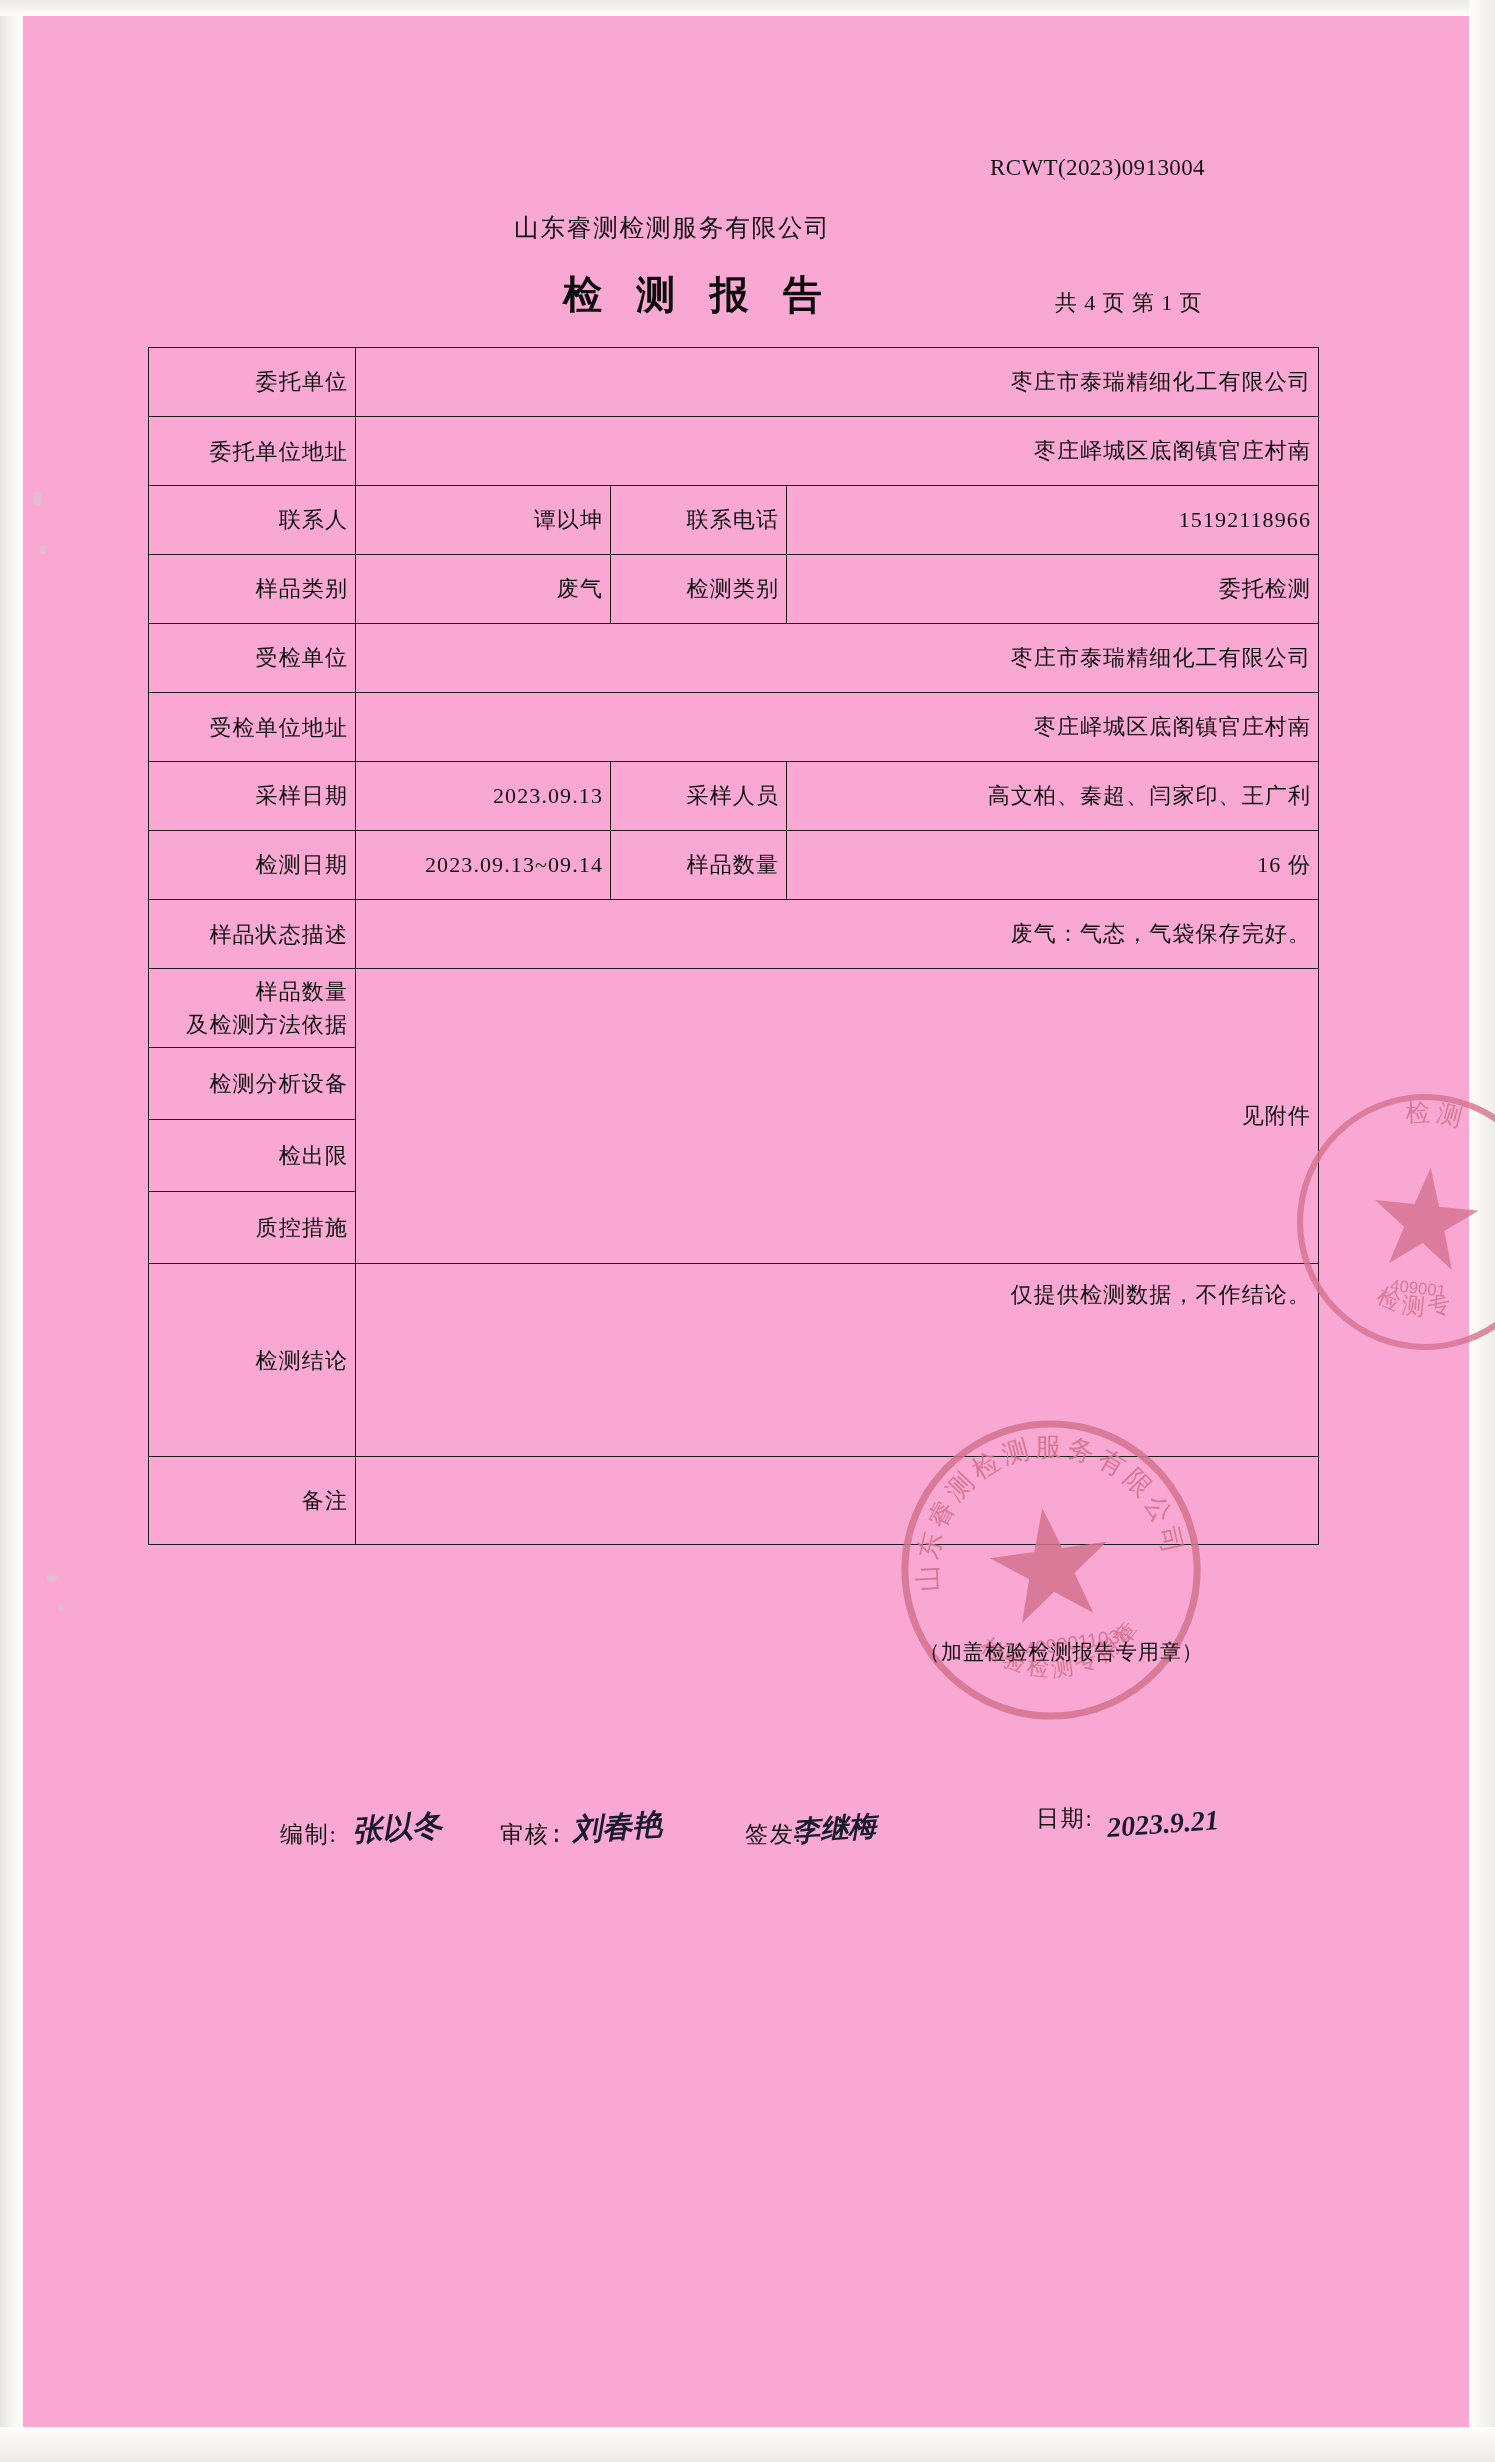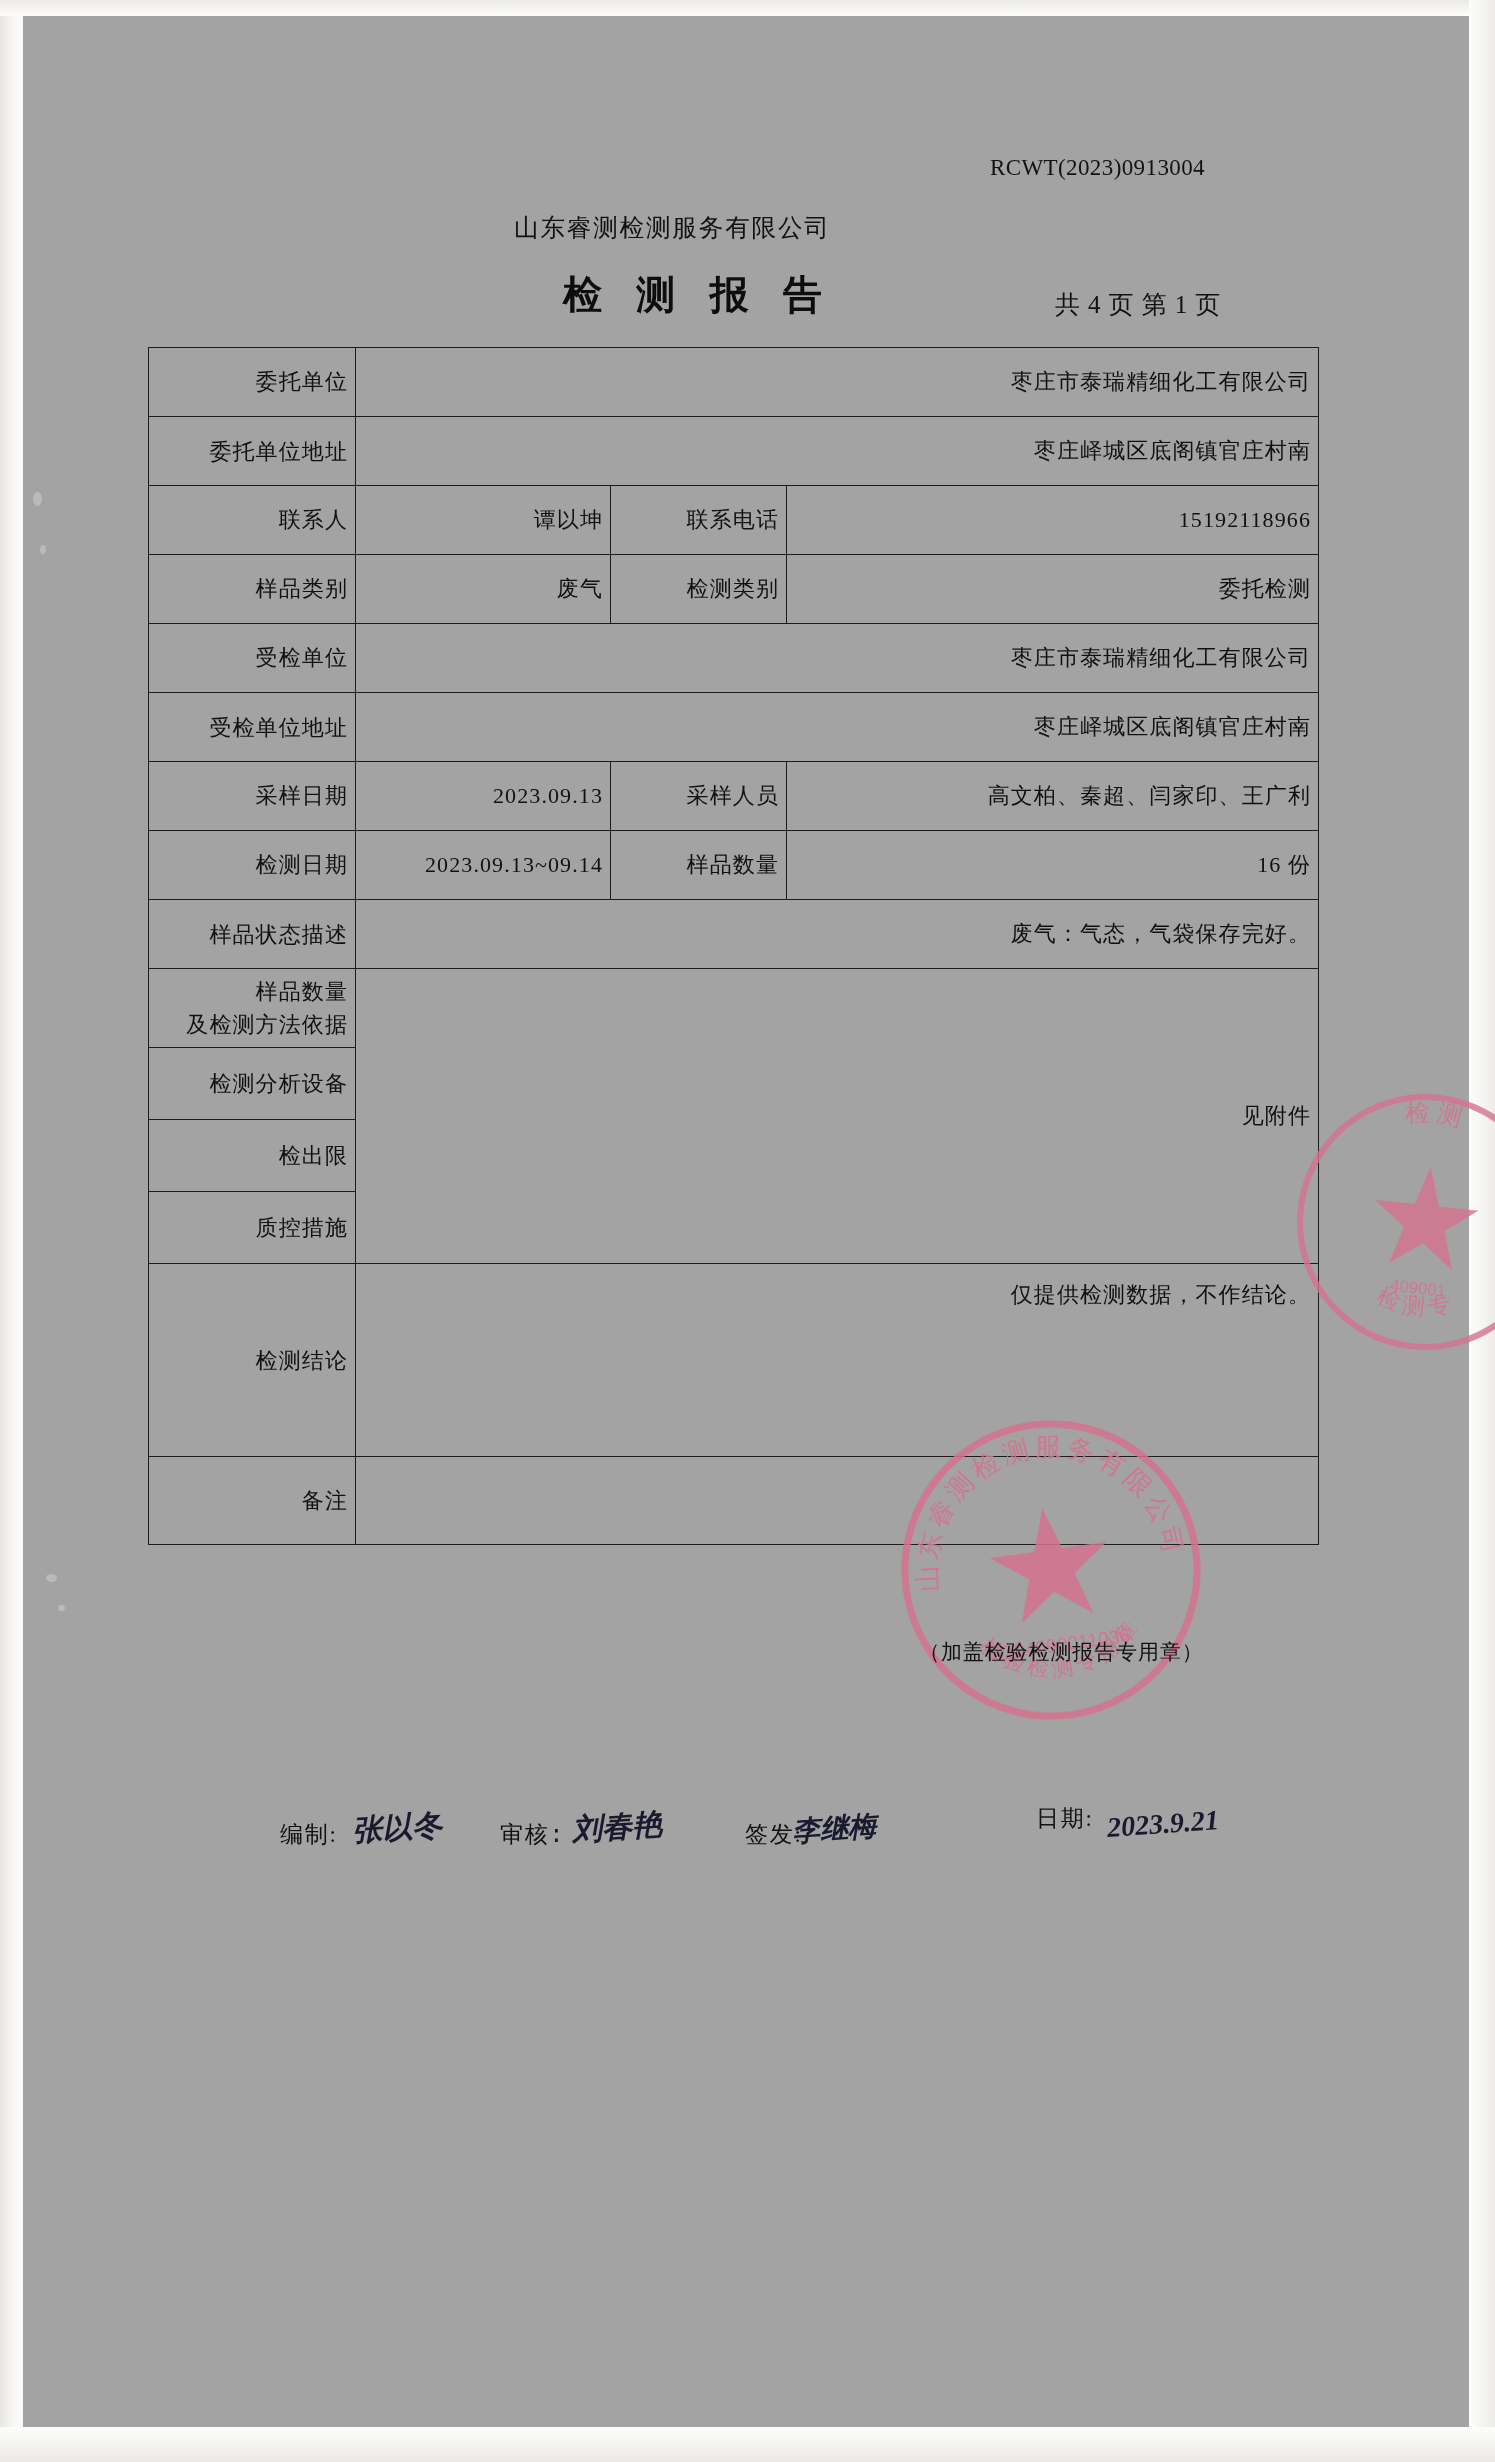--- a/index.html
+++ b/index.html
@@ -14,7 +14,7 @@
     position: relative;
     width: 1495px;
     height: 2462px;
-    background: #a3a3a3;
+    background: #f9a8d4;
     overflow: hidden;
     box-sizing: border-box;
   }

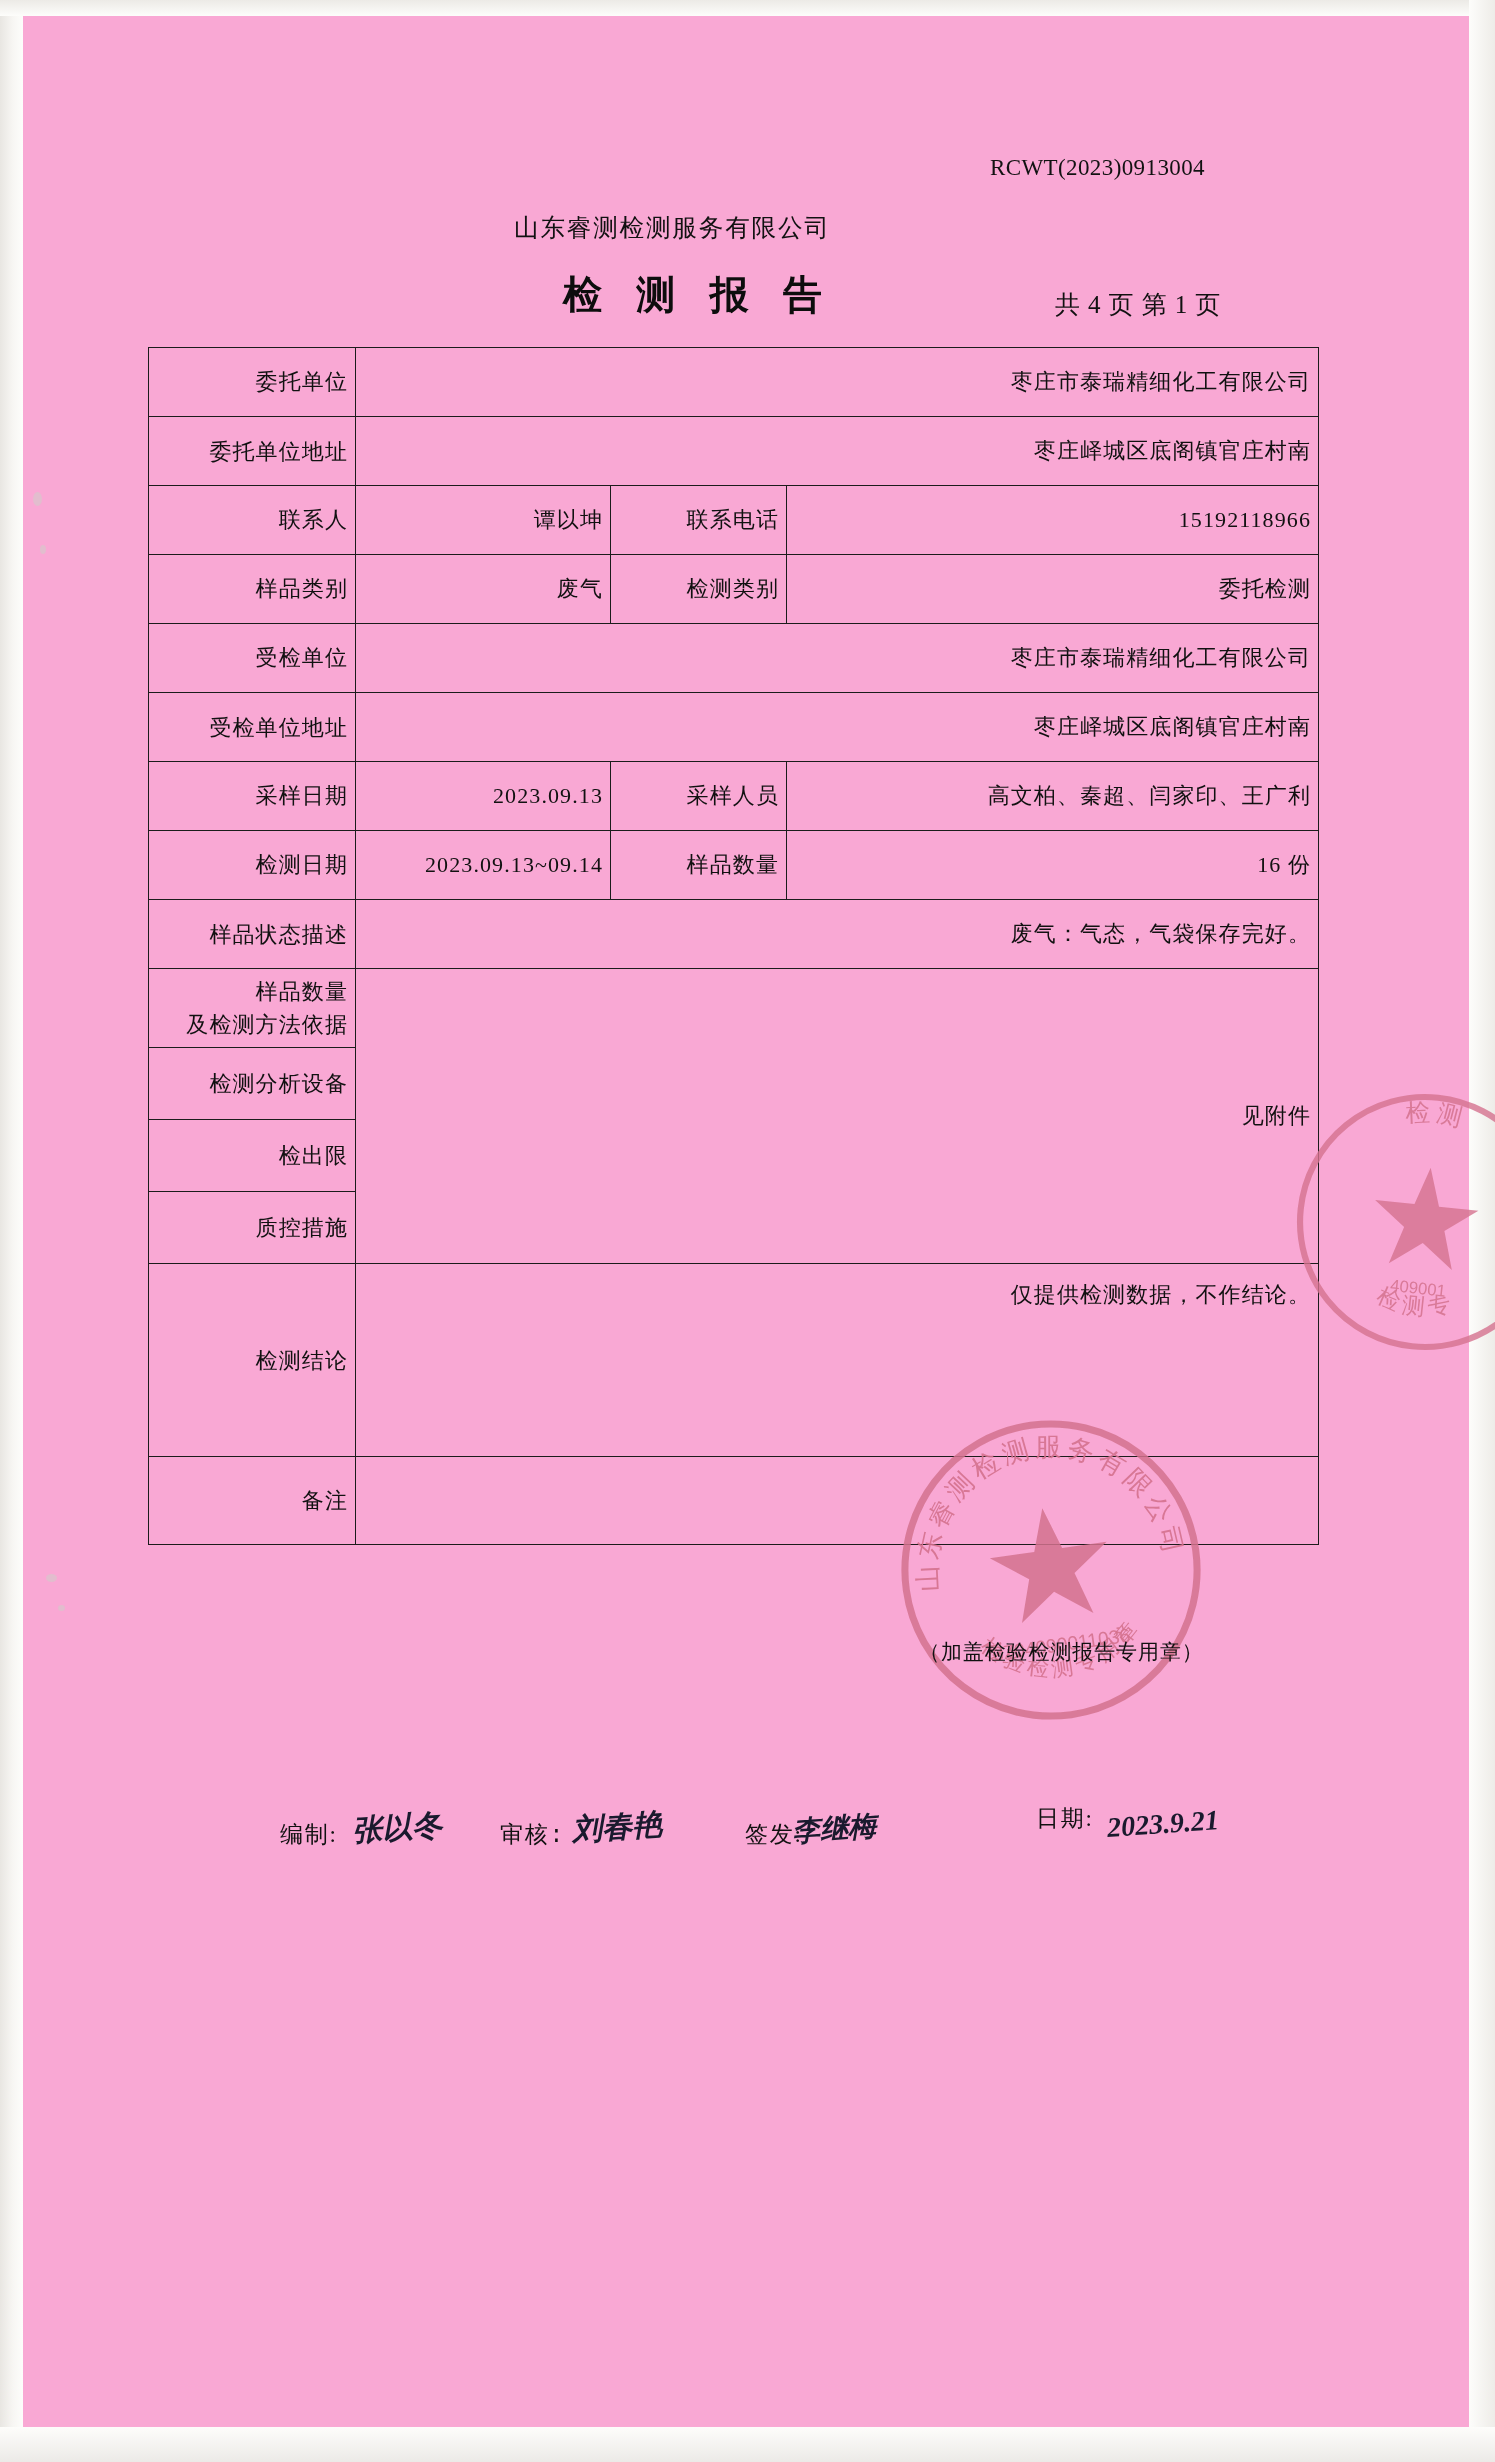--- a/index.html
+++ b/index.html
@@ -87,7 +87,7 @@
     position: absolute;
     top: 288px;
     left: 1055px;
-    font-size: 25px;
+    font-size: 22px;
     color: #111;
     letter-spacing: 0.9px;
     white-space: nowrap;

